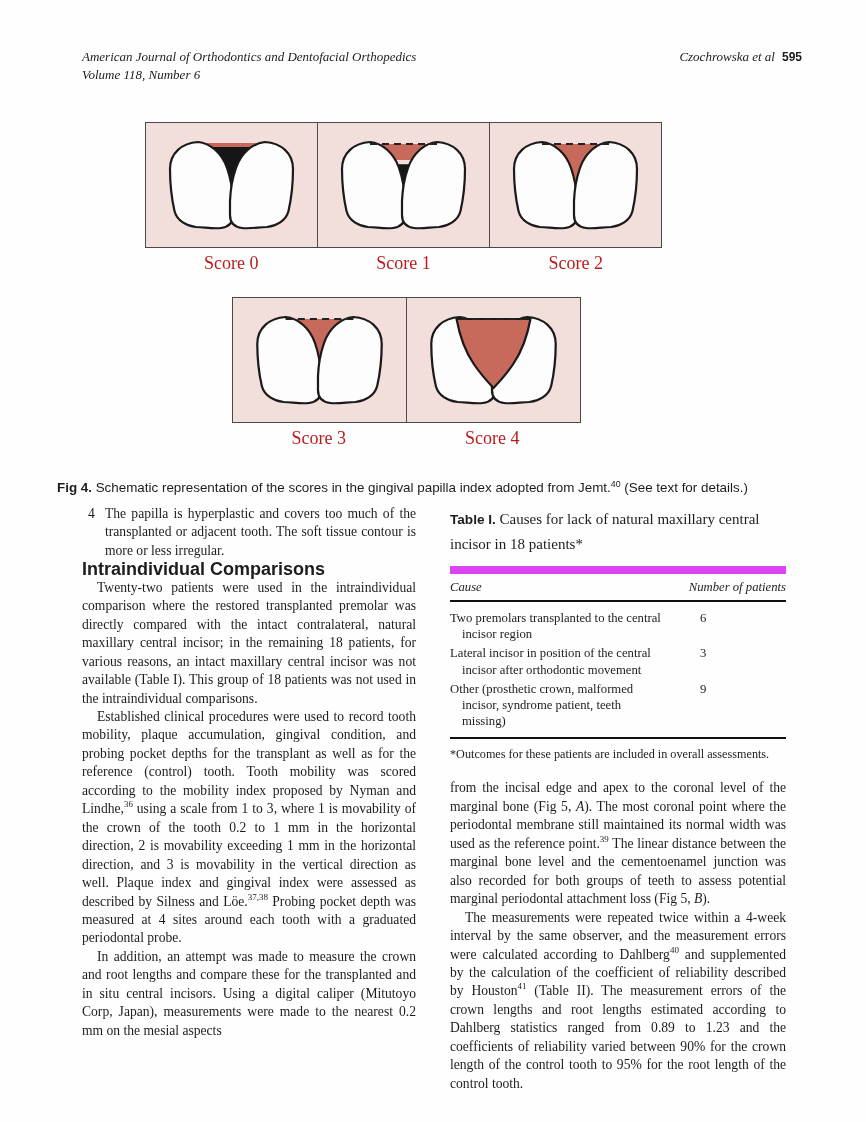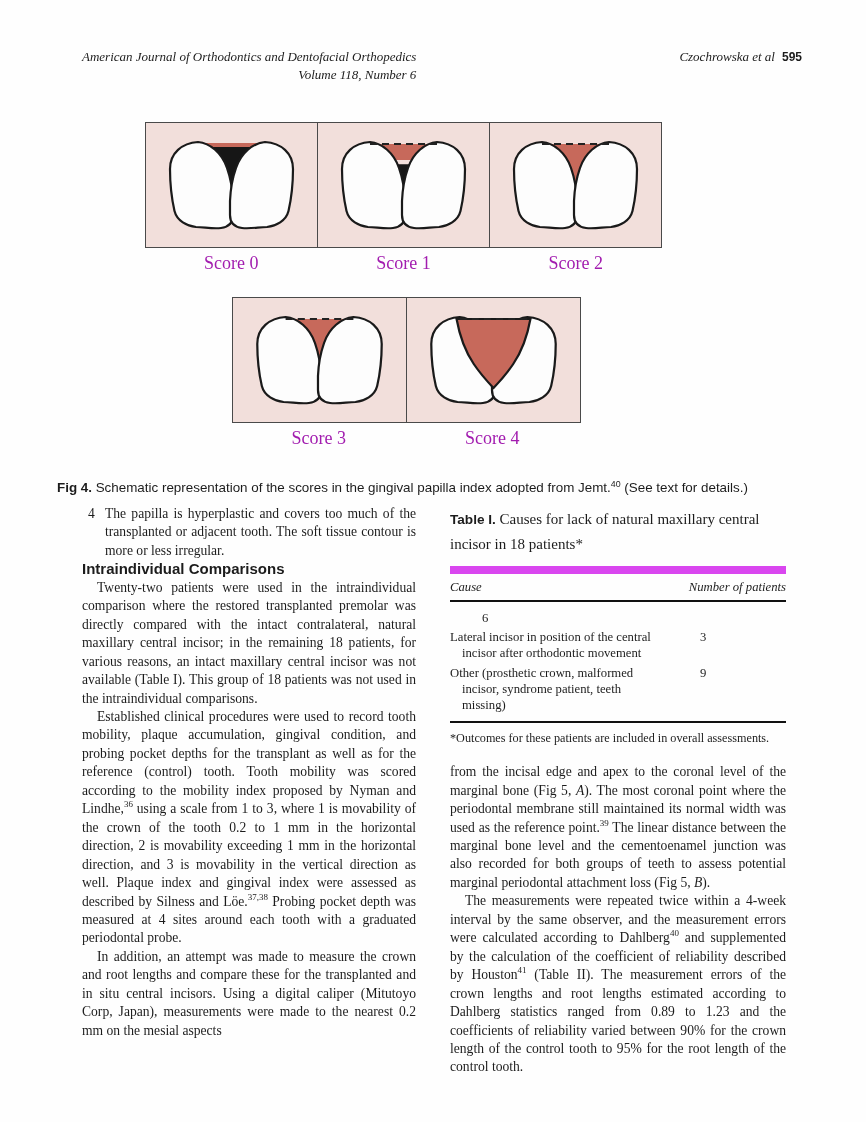--- a/index.html
+++ b/index.html
@@ -9,7 +9,7 @@
   }
 
   
-  .hdr-left { position:absolute; left:82px; top:48px; font-style:italic; font-size:13px; line-height:17.5px;text-align:right; }
+  .hdr-left { position:absolute; left:82px; top:48px; font-style:italic; font-size:13px; line-height:17.5px; }
   .hdr-right { position:absolute; top:49px; right:64px; font-size:13px; white-space:nowrap; }
   .hdr-right .authors { font-style:italic; }
   .hdr-right .pagenum { font-family:"Liberation Sans", sans-serif; font-weight:bold; font-size:12px; margin-left:7px; font-style:normal; }

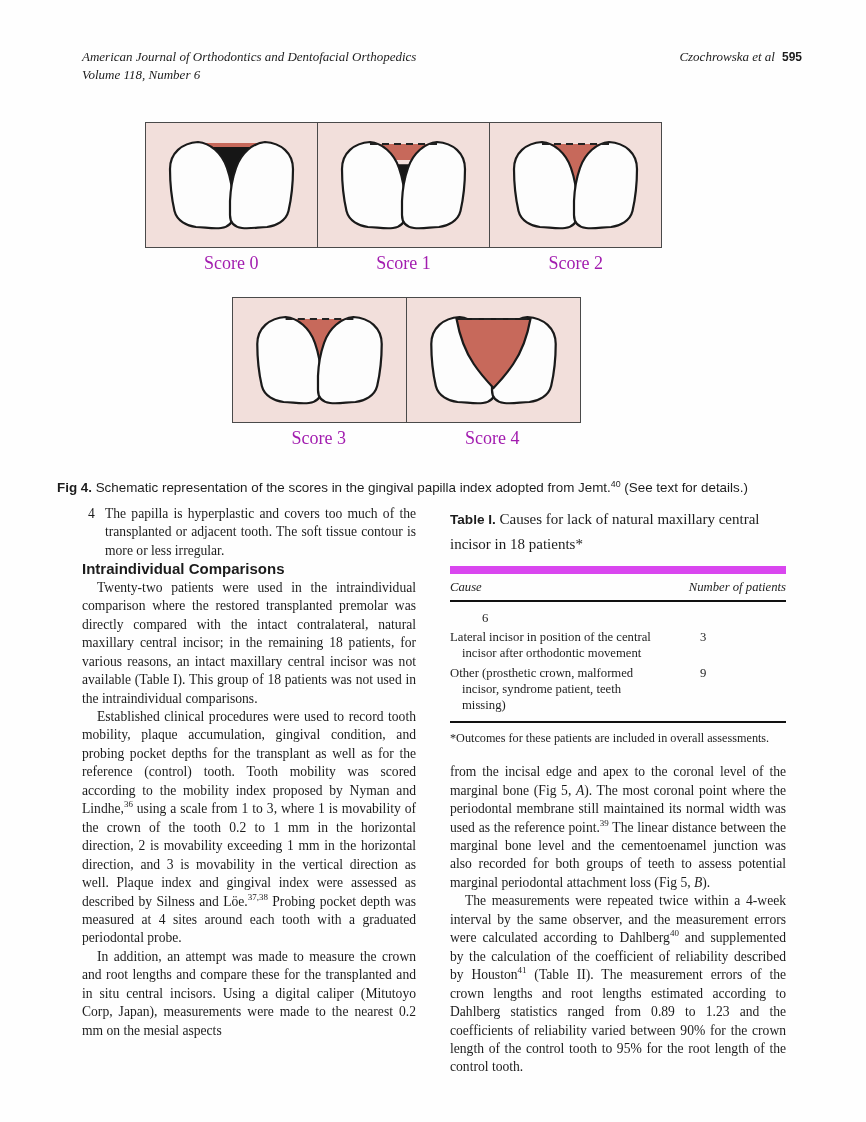--- a/index.html
+++ b/index.html
@@ -21,7 +21,7 @@
   .fig-row1 svg:last-child, .fig-row2 svg:last-child { border-right:none; }
   .fig-labels1 { position:absolute; left:145px; top:253px; width:517px; display:flex; }
   .fig-labels2 { position:absolute; left:232px; top:428px; width:347px; display:flex; }
-  .fig-labels1 span, .fig-labels2 span { flex:1; text-align:center; font-size:18px; color:#a21caf; }
+  .fig-labels1 span, .fig-labels2 span { flex:1; text-align:center; font-size:18px; color:#b91c1c; }
 
   .caption {
     position:absolute; left:57px; top:466px; width:754px;

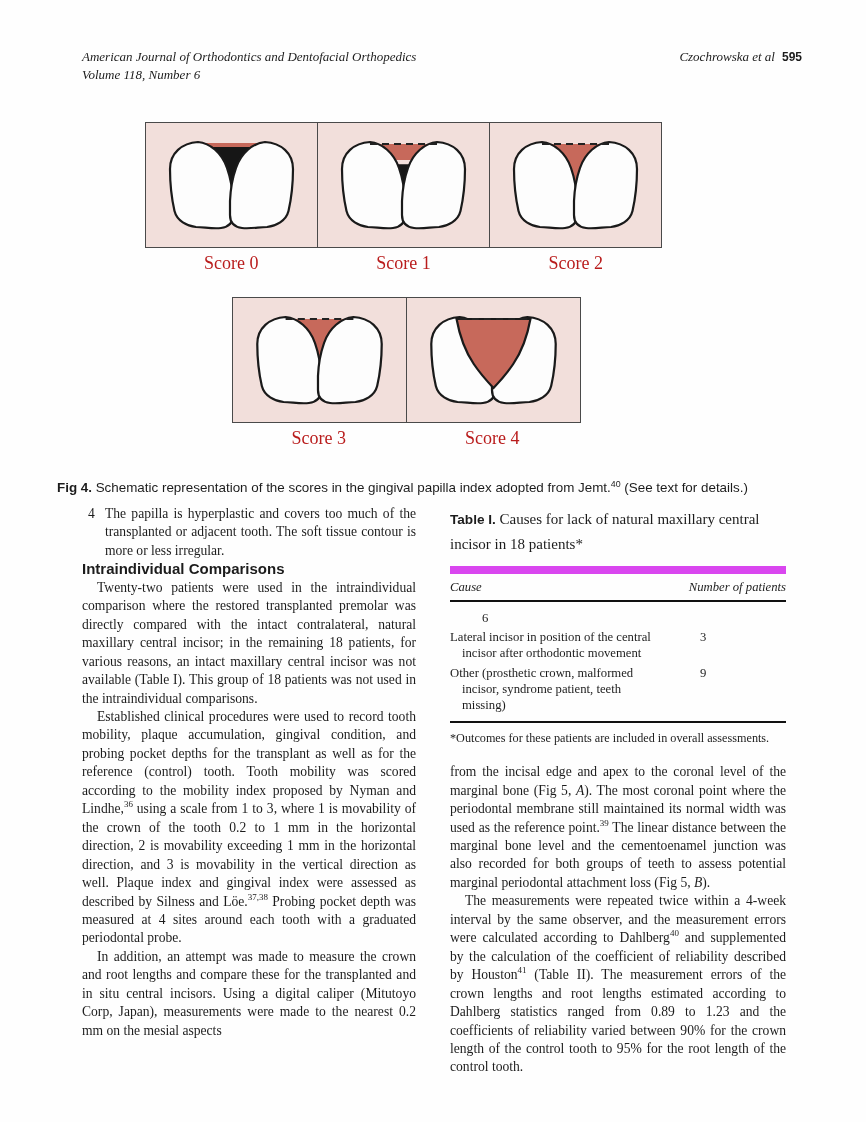--- a/index.html
+++ b/index.html
@@ -41,7 +41,7 @@
   .list-num { position:absolute; left:6px; top:0; }
 
   .heading {
-    font-family:"Liberation Sans", sans-serif; font-weight:bold; font-size:15px;
+    font-family:"Liberation Sans", sans-serif; font-weight:bold; font-size:18px;
     margin:11px 0 7px 0; text-align:left; text-indent:0;
   }
 

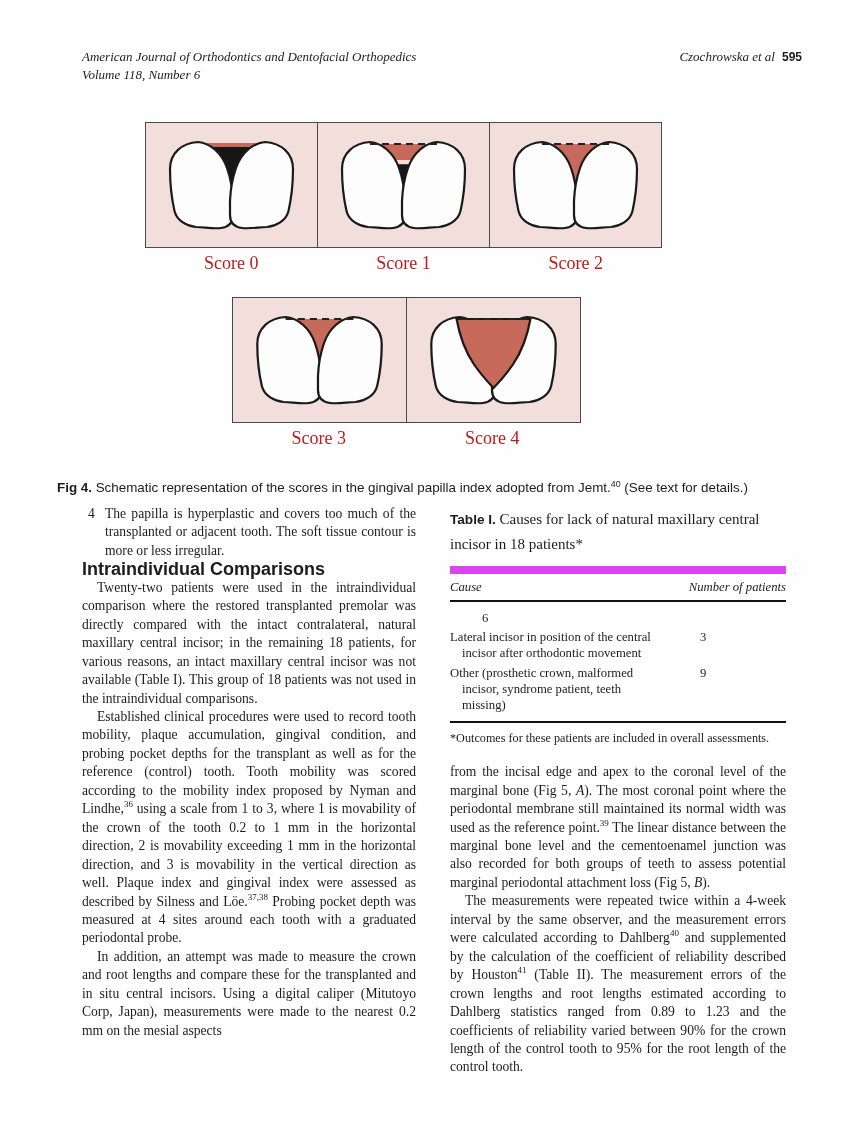--- a/index.html
+++ b/index.html
@@ -158,6 +158,7 @@
       </div>
       <div class="tbl-body">
         <div class="tbl-row">
+          <div class="cause">Two premolars transplanted to the central incisor region</div>
           <div class="num">6</div>
         </div>
         <div class="tbl-row">

